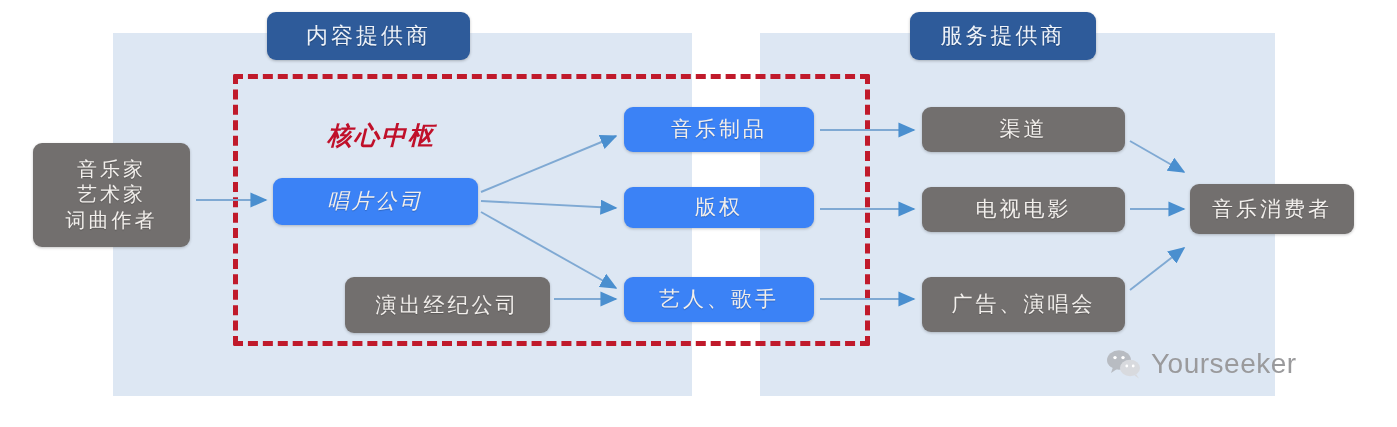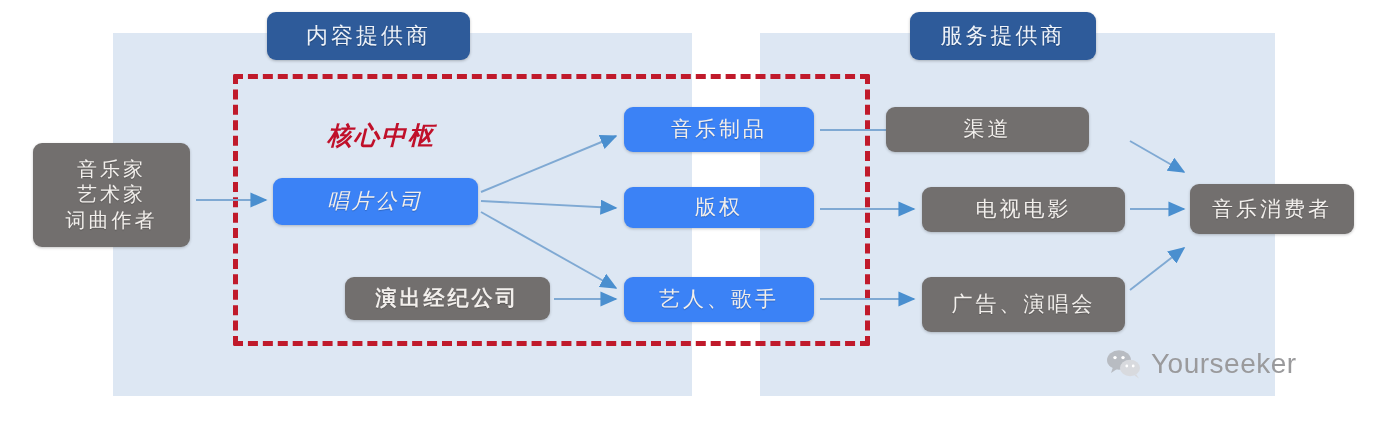--- a/index.html
+++ b/index.html
@@ -79,7 +79,7 @@
   #node-products   { left: 624px; top: 107px; width: 190px; height: 45px; }
   #node-copyright  { left: 624px; top: 187px; width: 190px; height: 41px; }
   #node-artists    { left: 624px; top: 277px; width: 190px; height: 45px; }
-  #node-channel    { left: 886px; top: 107px; width: 203px; height: 45px; }
+  #node-channel    { left: 922px; top: 107px; width: 203px; height: 45px; }
   #node-tvfilm     { left: 922px; top: 187px; width: 203px; height: 45px; }
   #node-adconcert  { left: 922px; top: 277px; width: 203px; height: 55px; }
   #node-consumers  { left: 1190px; top: 184px; width: 164px; height: 50px; }

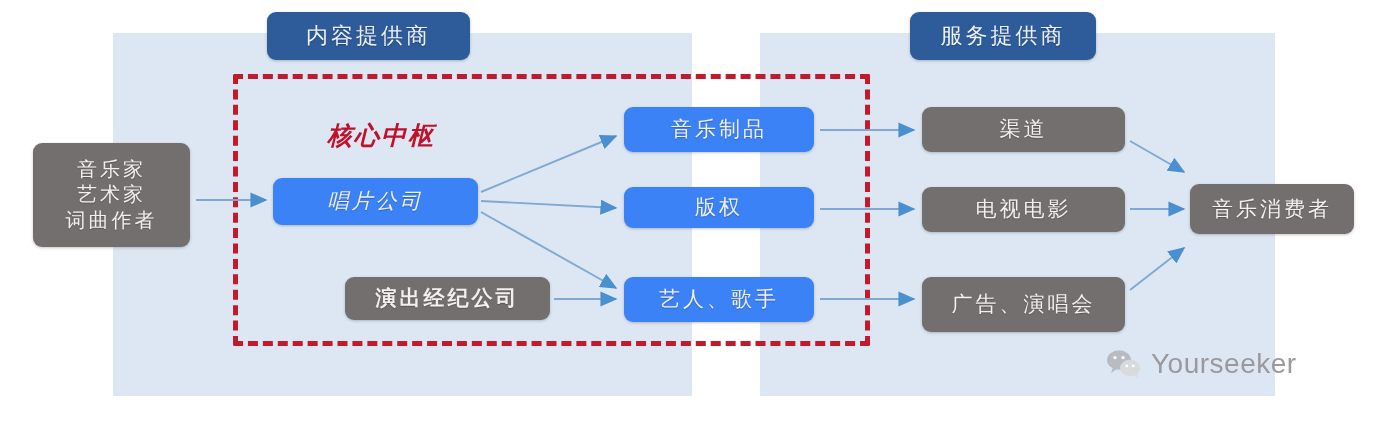--- a/index.html
+++ b/index.html
@@ -75,7 +75,7 @@
 
   #node-creators   { left: 33px;  top: 143px; width: 157px; height: 104px; font-size: 20px; }
   #node-label      { left: 273px; top: 178px; width: 205px; height: 47px; font-style: italic; }
-  #node-agency     { left: 345px; top: 277px; width: 205px; height: 43px; font-weight: bold; }
+  #node-agency     { left: 345px; top: 277px; width: 205px; height: 56px; }
   #node-products   { left: 624px; top: 107px; width: 190px; height: 45px; }
   #node-copyright  { left: 624px; top: 187px; width: 190px; height: 41px; }
   #node-artists    { left: 624px; top: 277px; width: 190px; height: 45px; }

